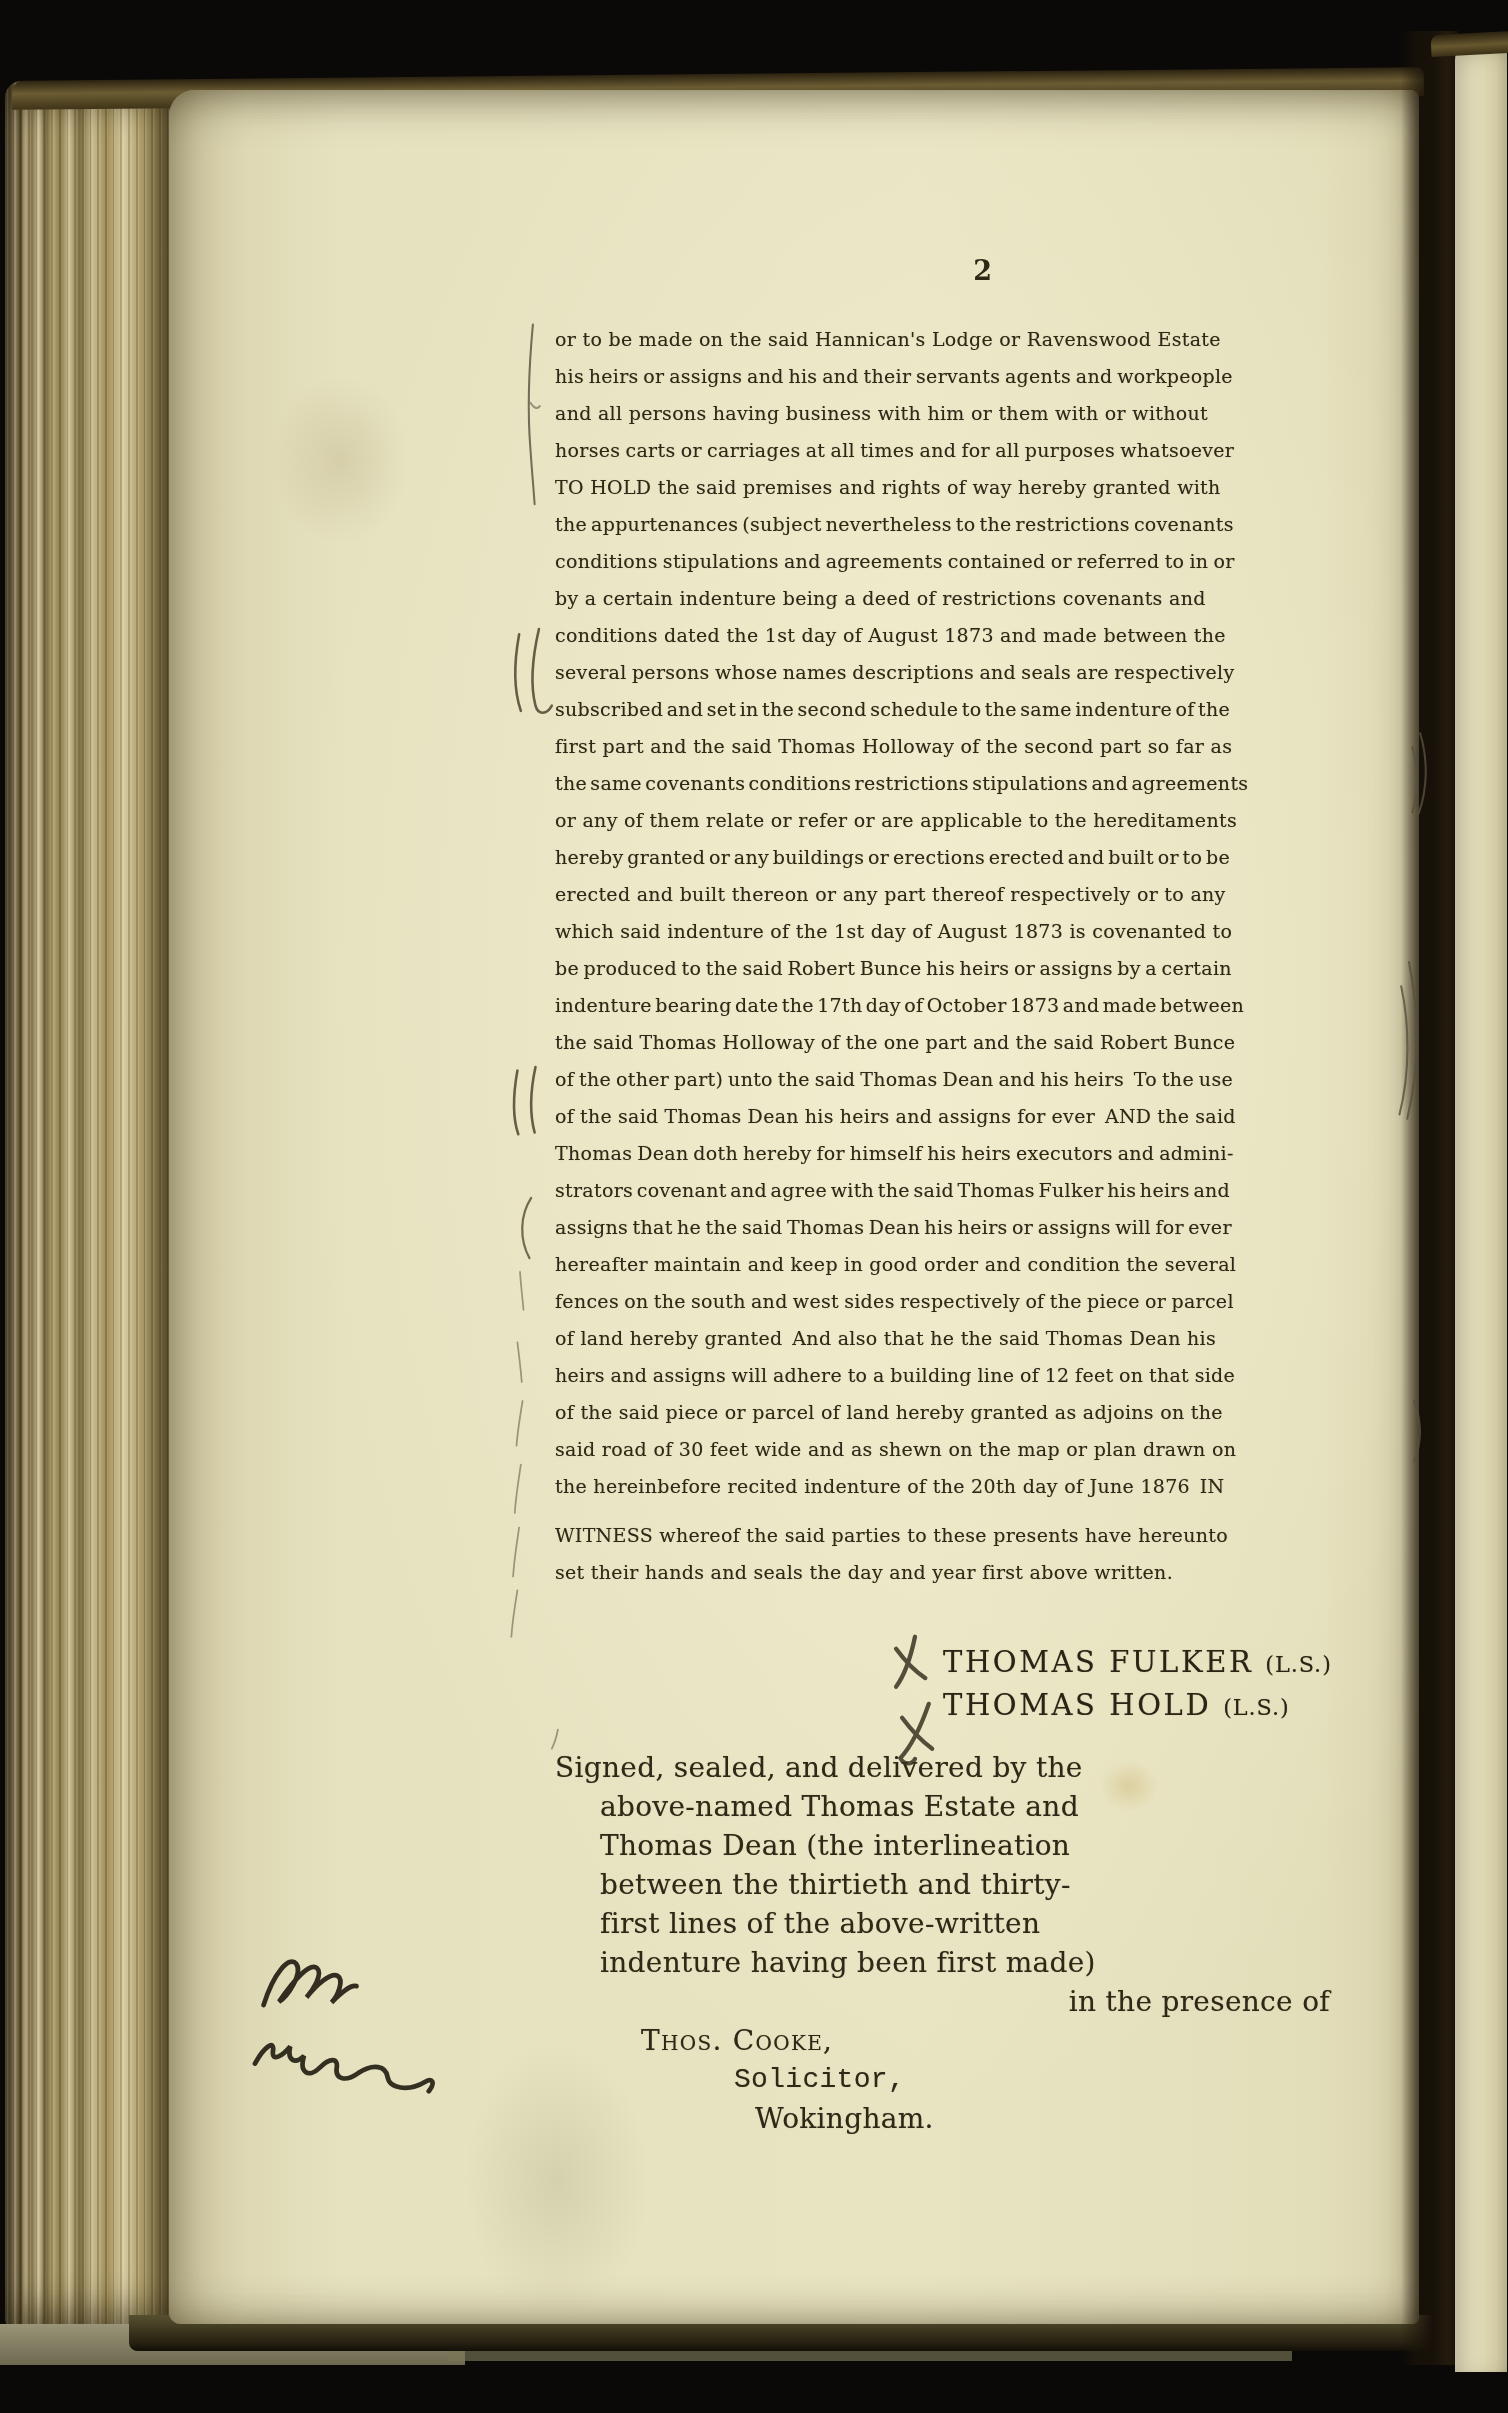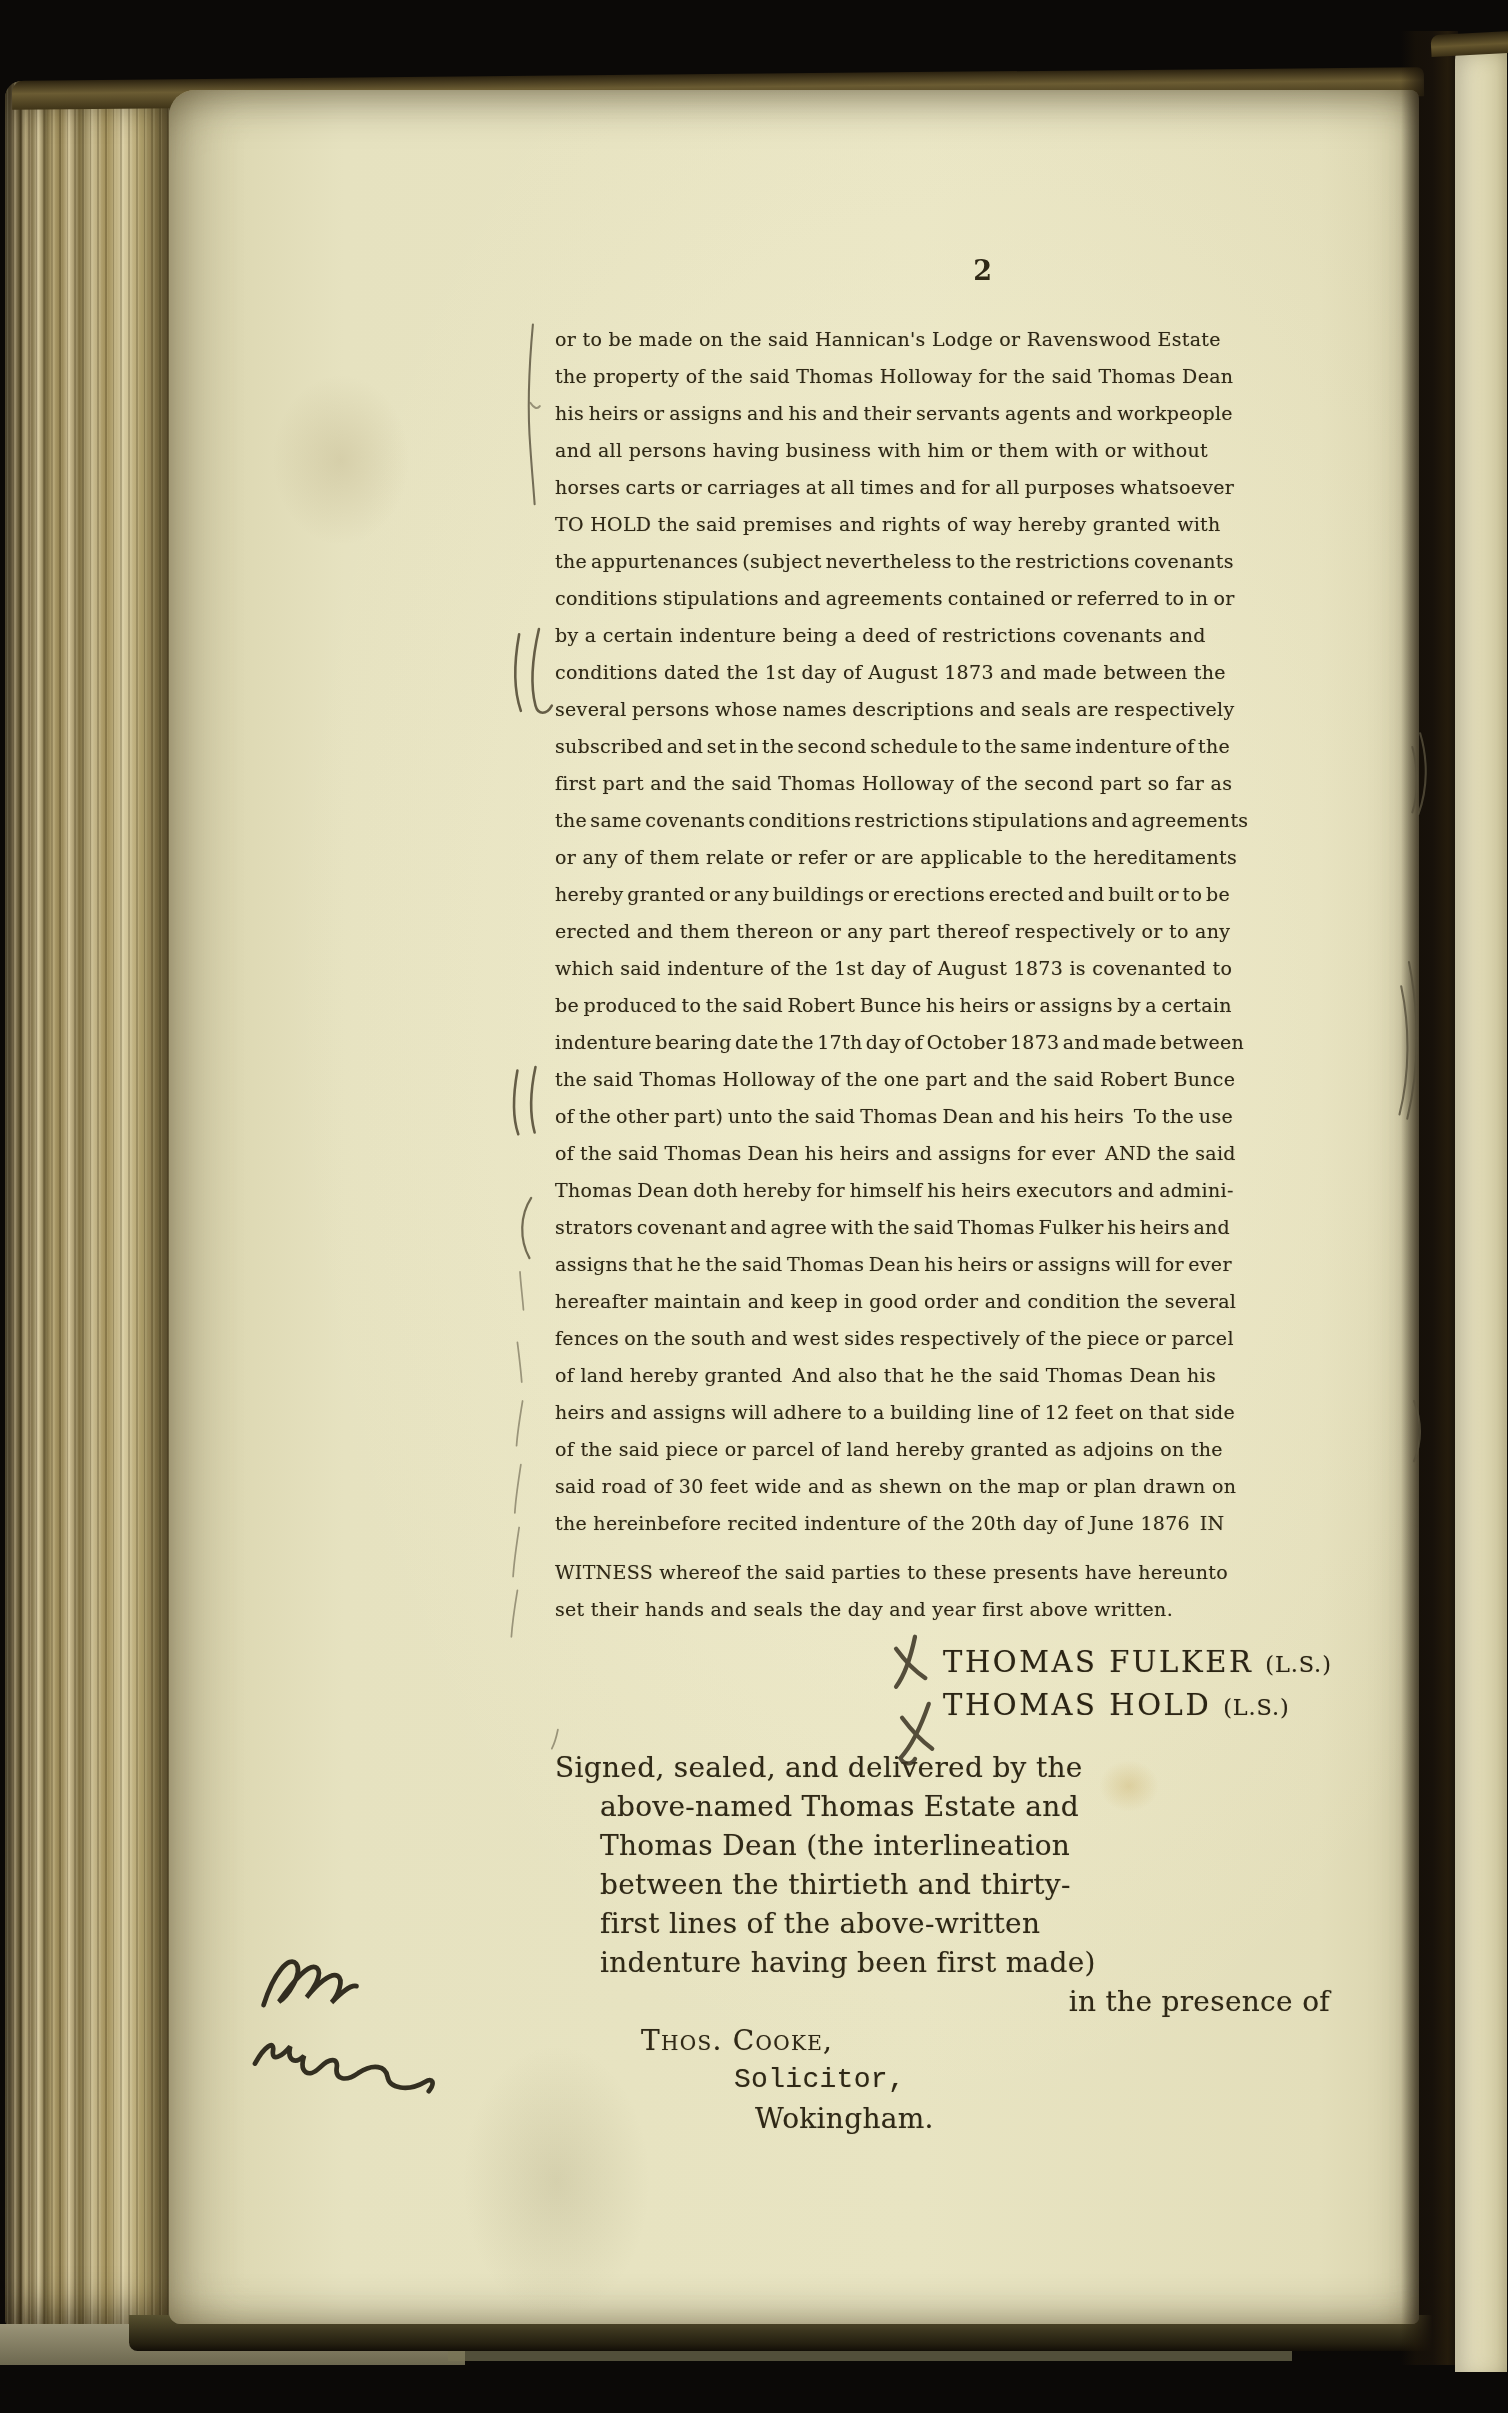--- a/index.html
+++ b/index.html
@@ -100,7 +100,6 @@
 
     <div class="body-text" id="bodyText">
         <div class="tline" style="word-spacing: 0px;">or to be made on the said Hannican's Lodge or Ravenswood Estate</div>
-        <div class="tline" style="word-spacing: 0px;">the property of the said Thomas Holloway for the said Thomas Dean</div>
         <div class="tline" style="word-spacing: -1.6px;">his heirs or assigns and his and their servants agents and workpeople</div>
         <div class="tline" style="word-spacing: 0px;">and all persons having business with him or them with or without</div>
         <div class="tline" style="word-spacing: -1.1px;">horses carts or carriages at all times and for all purposes whatsoever</div>

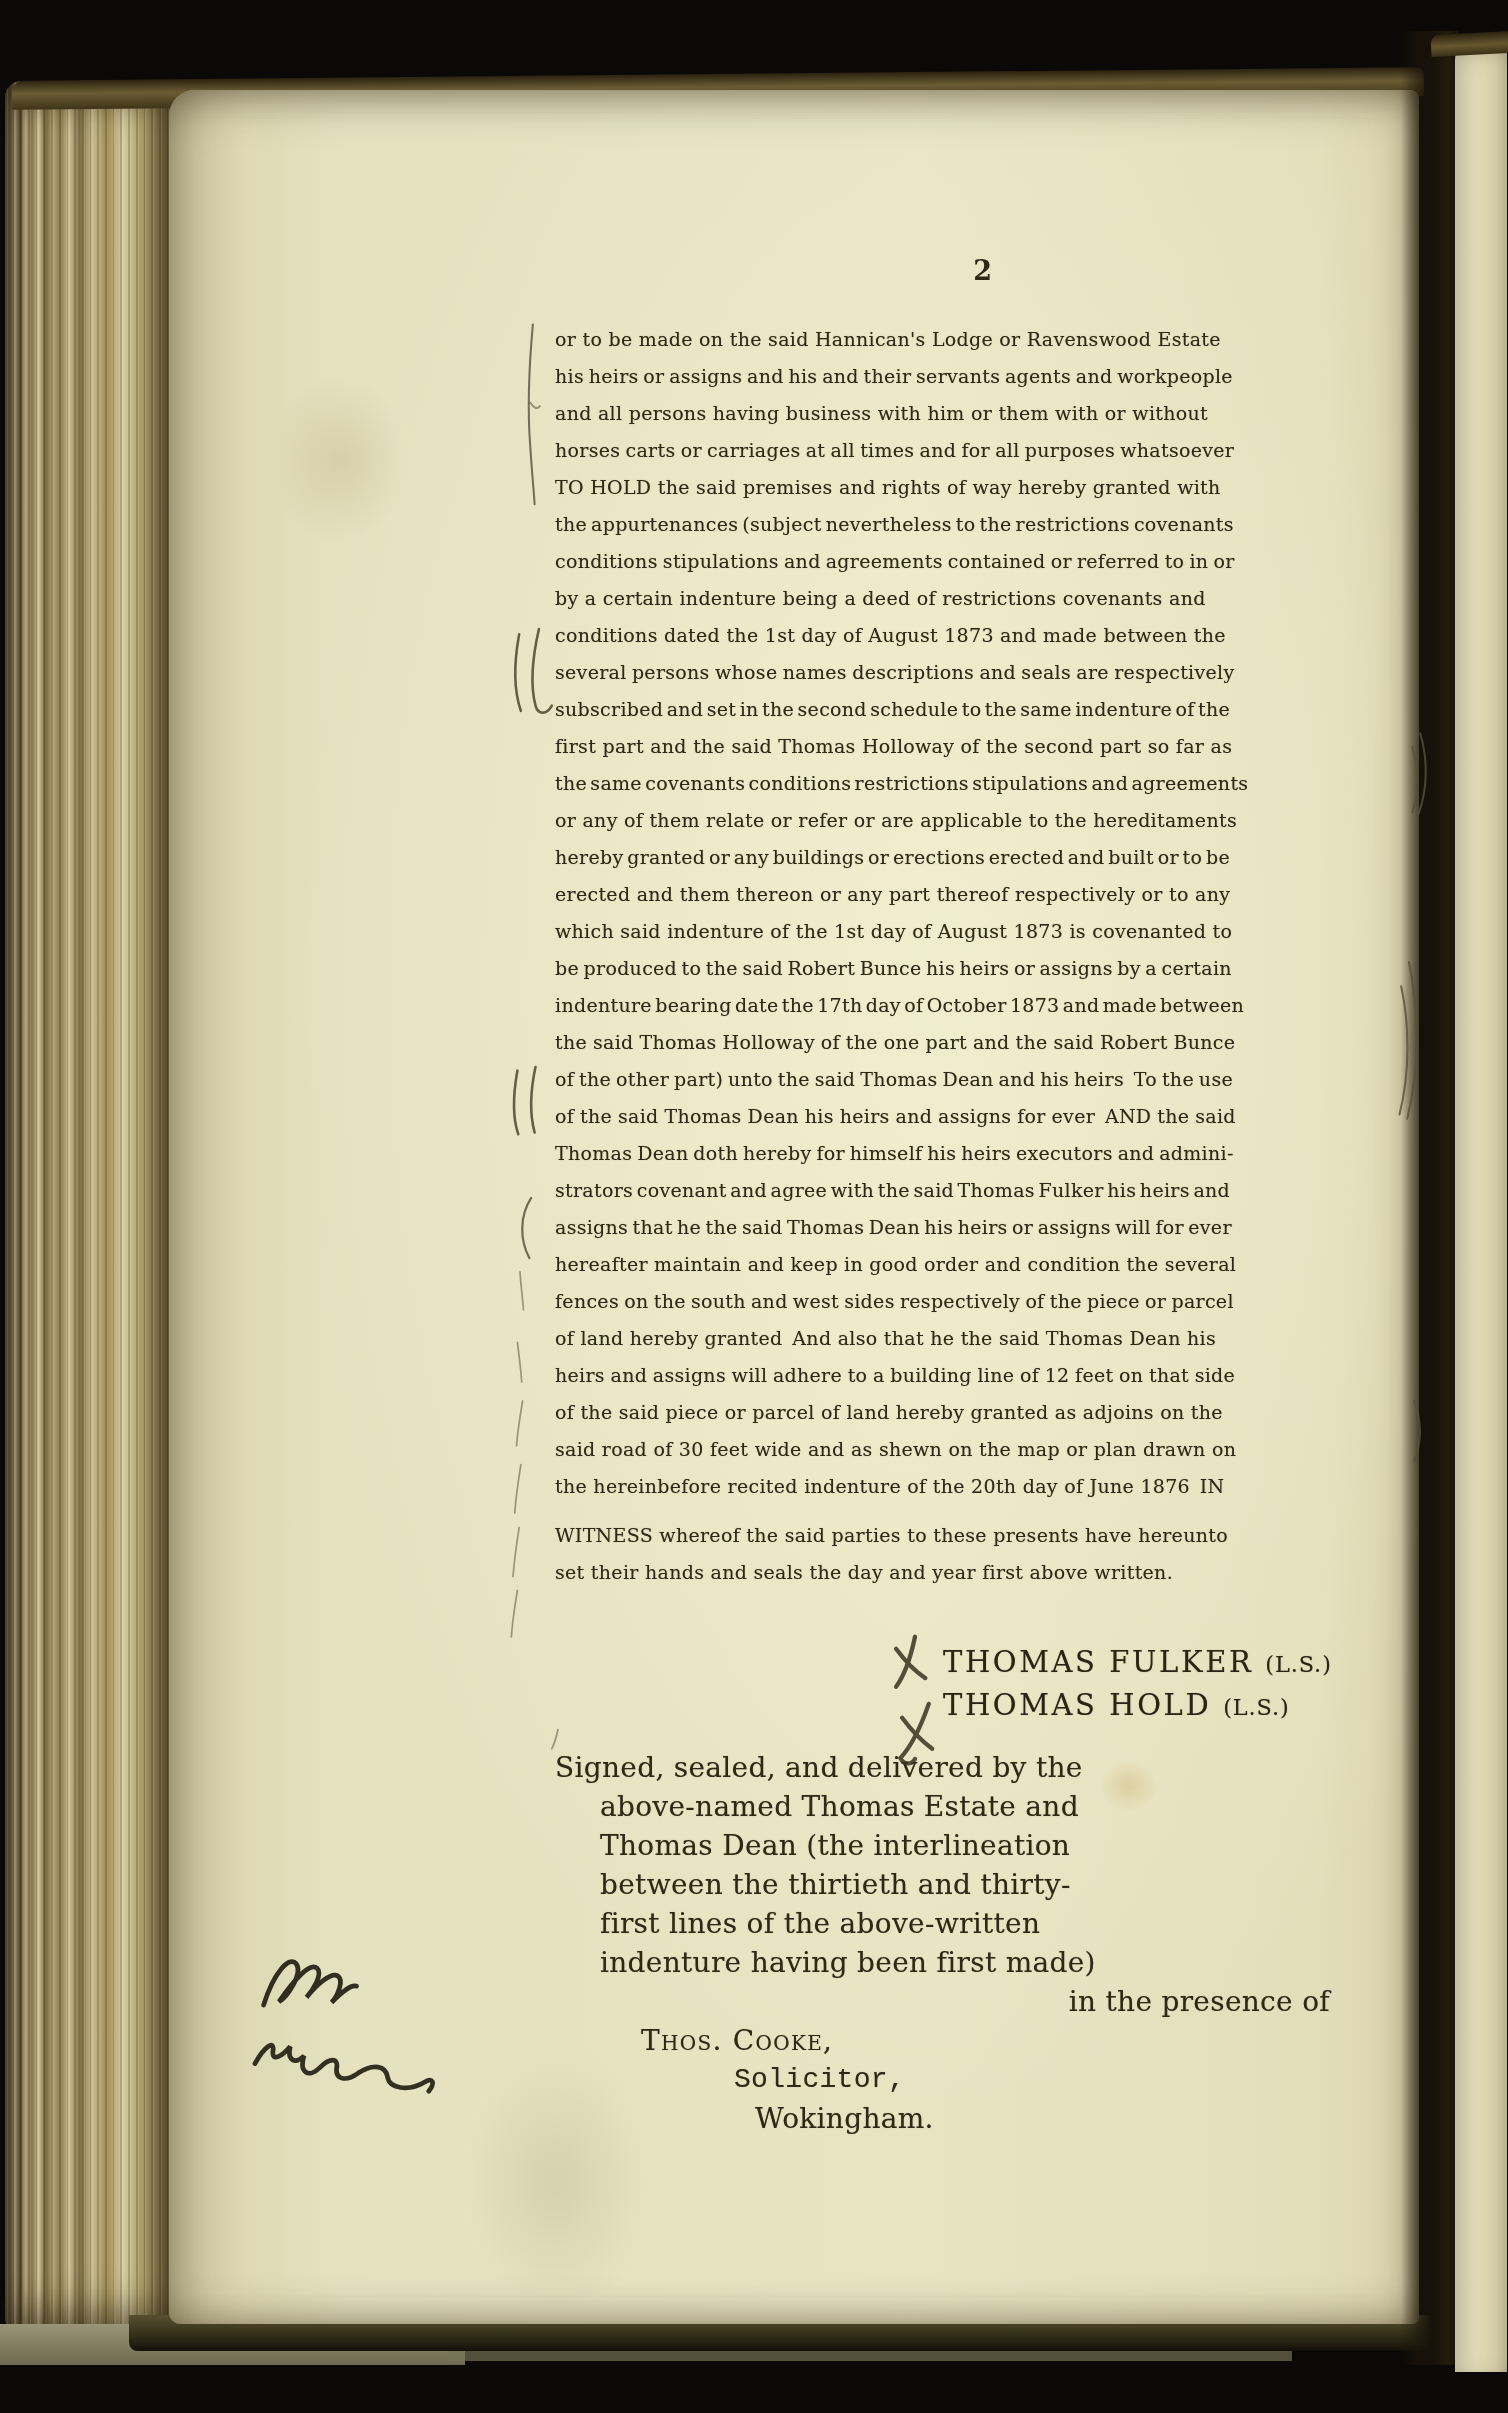--- a/index.html
+++ b/index.html
@@ -114,7 +114,7 @@
         <div class="tline" style="word-spacing: -3px;">the same covenants conditions restrictions stipulations and agreements</div>
         <div class="tline" style="word-spacing: 0px;">or any of them relate or refer or are applicable to the hereditaments</div>
         <div class="tline" style="word-spacing: -2.6px;">hereby granted or any buildings or erections erected and built or to be</div>
-        <div class="tline" style="word-spacing: 0px;">erected and them thereon or any part thereof respectively or to any</div>
+        <div class="tline" style="word-spacing: 0px;">erected and built thereon or any part thereof respectively or to any</div>
         <div class="tline" style="word-spacing: 0px;">which said indenture of the 1st day of August 1873 is covenanted to</div>
         <div class="tline" style="word-spacing: -1.8px;">be produced to the said Robert Bunce his heirs or assigns by a certain</div>
         <div class="tline" style="word-spacing: -3px;">indenture bearing date the 17th day of October 1873 and made between</div>

